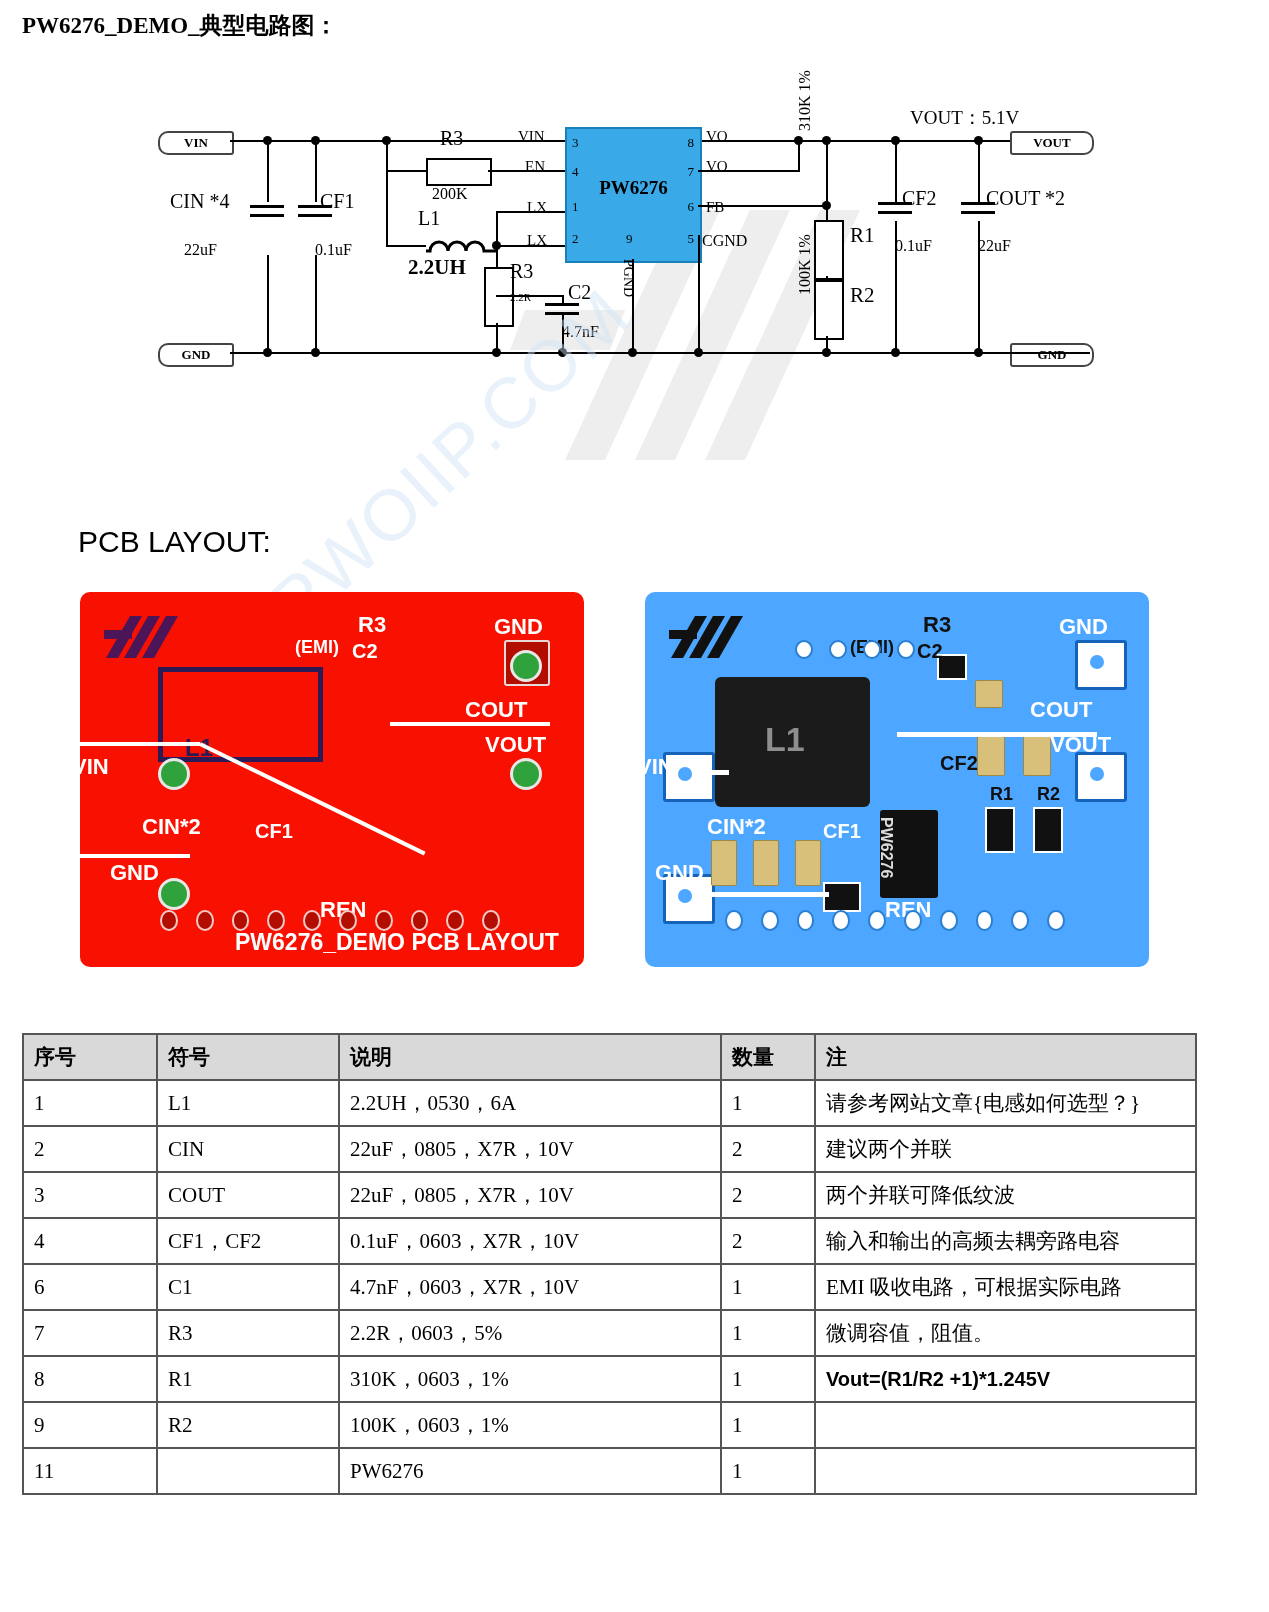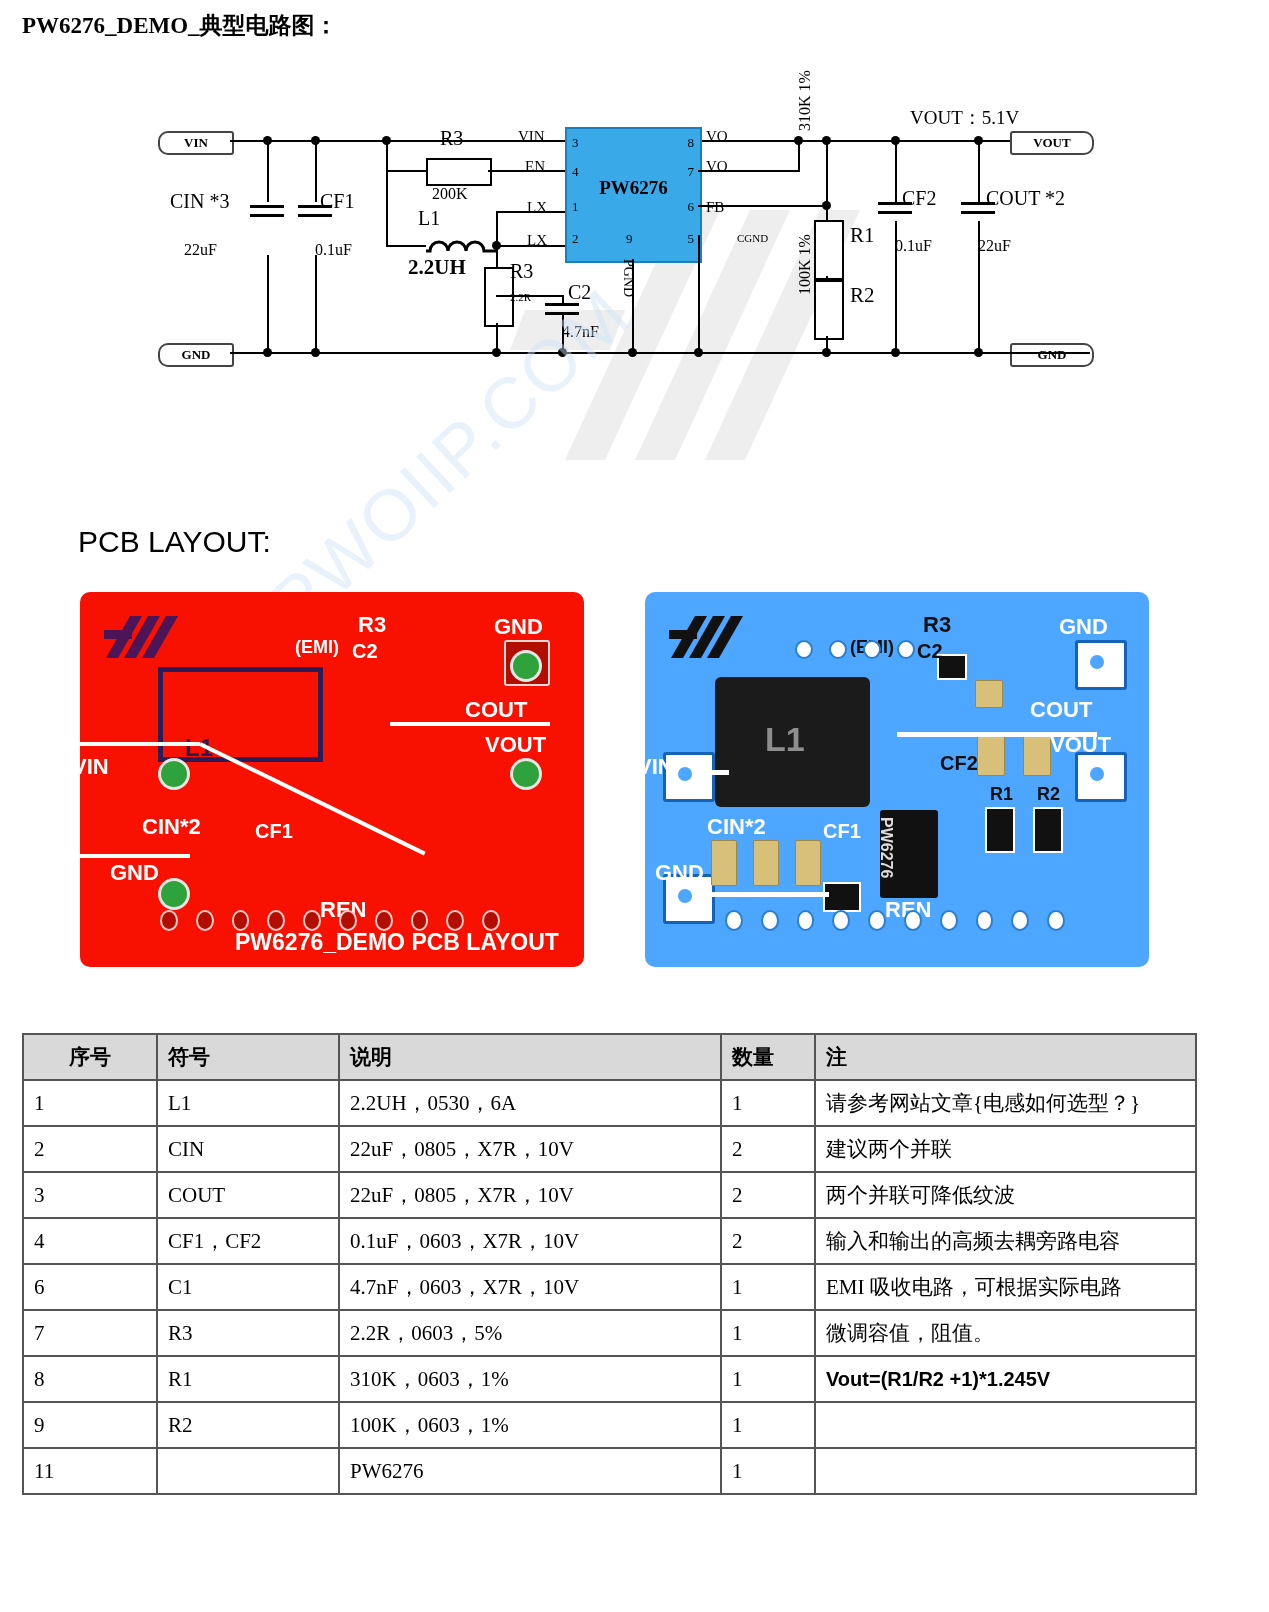--- a/index.html
+++ b/index.html
@@ -148,7 +148,7 @@
         <div class="p2"></div>
     </div>
 
-    <div class="lbl" style="left:20px;top:95px;font-size:20px;">CIN *3</div>
+    <div class="lbl" style="left:20px;top:95px;font-size:20px;">CIN *4</div>
     <div class="lbl" style="left:34px;top:146px;font-size:16px;">22uF</div>
     <div class="lbl" style="left:170px;top:95px;font-size:20px;">CF1</div>
     <div class="lbl" style="left:165px;top:146px;font-size:16px;">0.1uF</div>

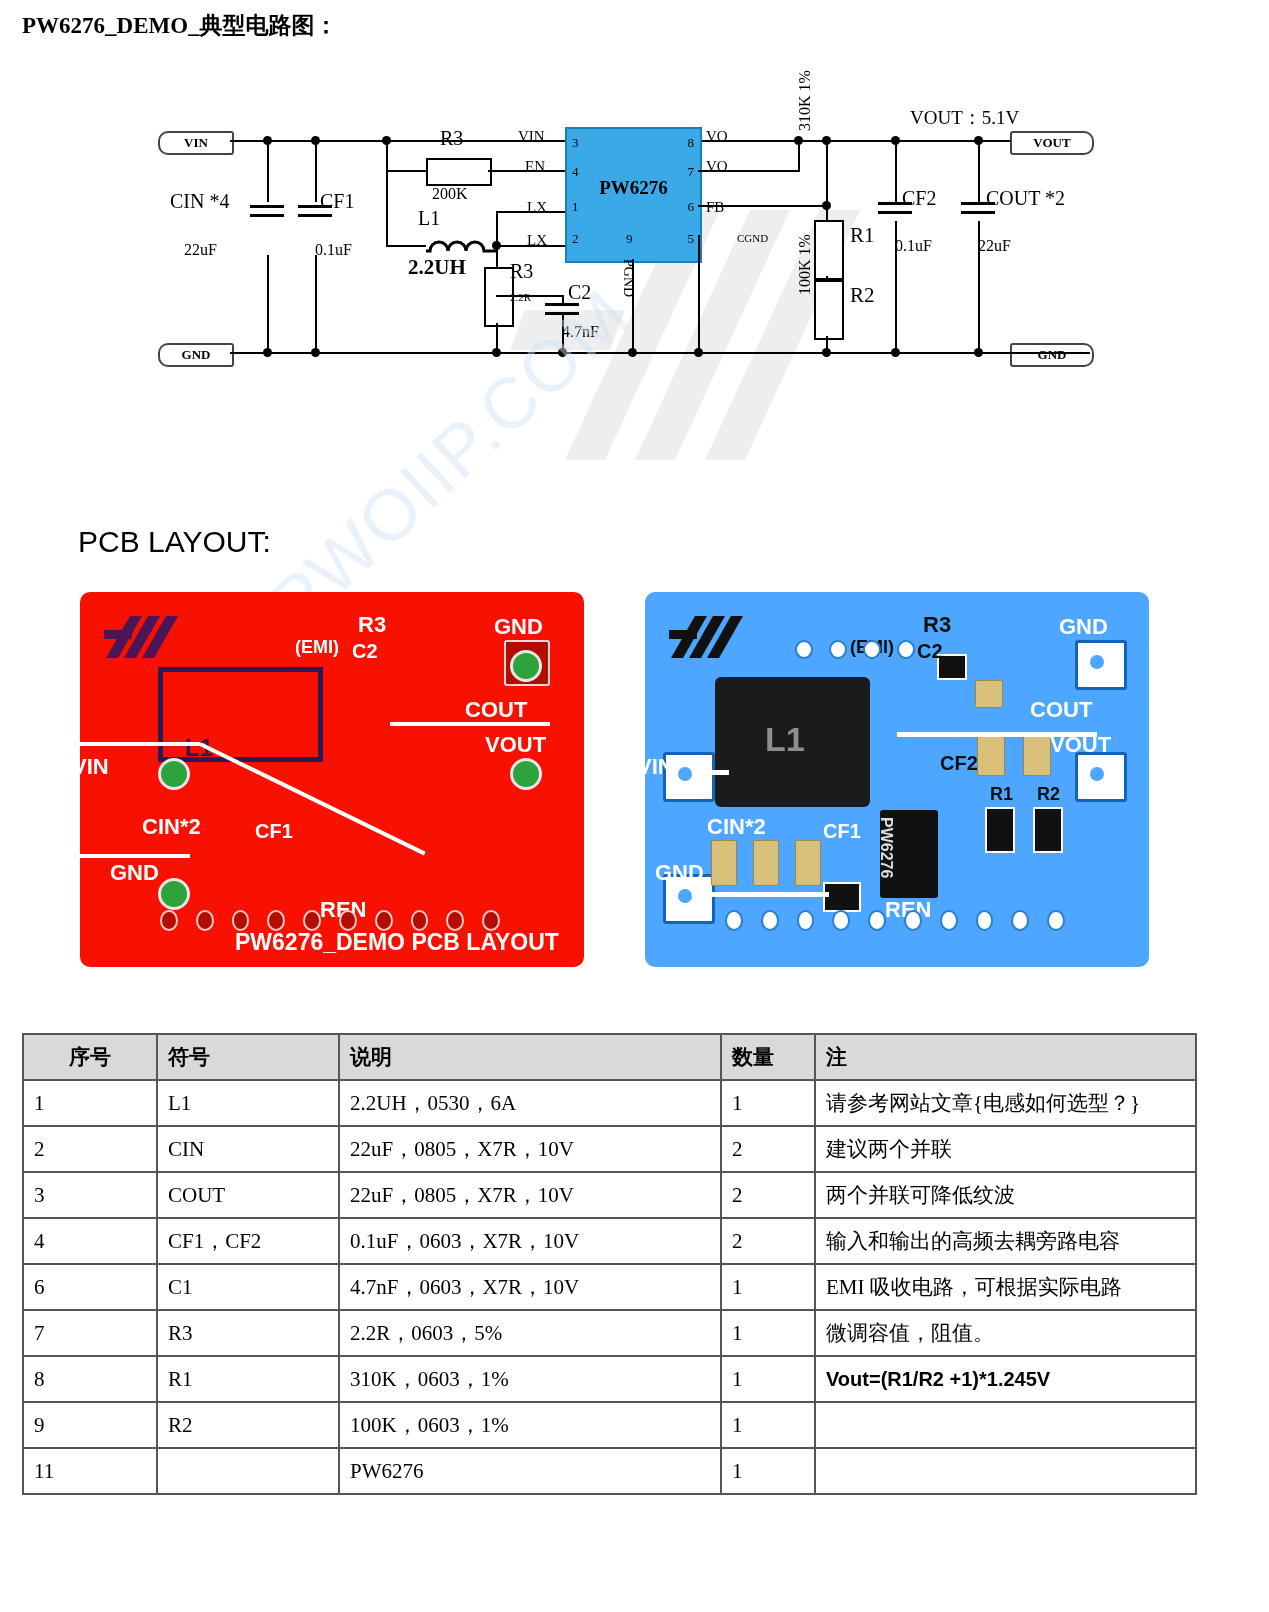--- a/index.html
+++ b/index.html
@@ -208,7 +208,7 @@
     <div class="lbl" style="left:556px;top:33px;font-size:15px;">VO</div>
     <div class="lbl" style="left:556px;top:63px;font-size:15px;">VO</div>
     <div class="lbl" style="left:556px;top:104px;font-size:15px;">FB</div>
-    <div class="lbl" style="left:552px;top:137px;font-size:11px;padding-left:35px;">CGND</div>
+    <div class="lbl" style="left:552px;top:137px;font-size:16px;">CGND</div>
     <div class="lbl" style="left:486px;top:164px;font-size:14px;transform:rotate(90deg);transform-origin:left top;">PGND</div>
 
     <div class="wire v" style="left:482px;top:164px;height:93px;"></div>

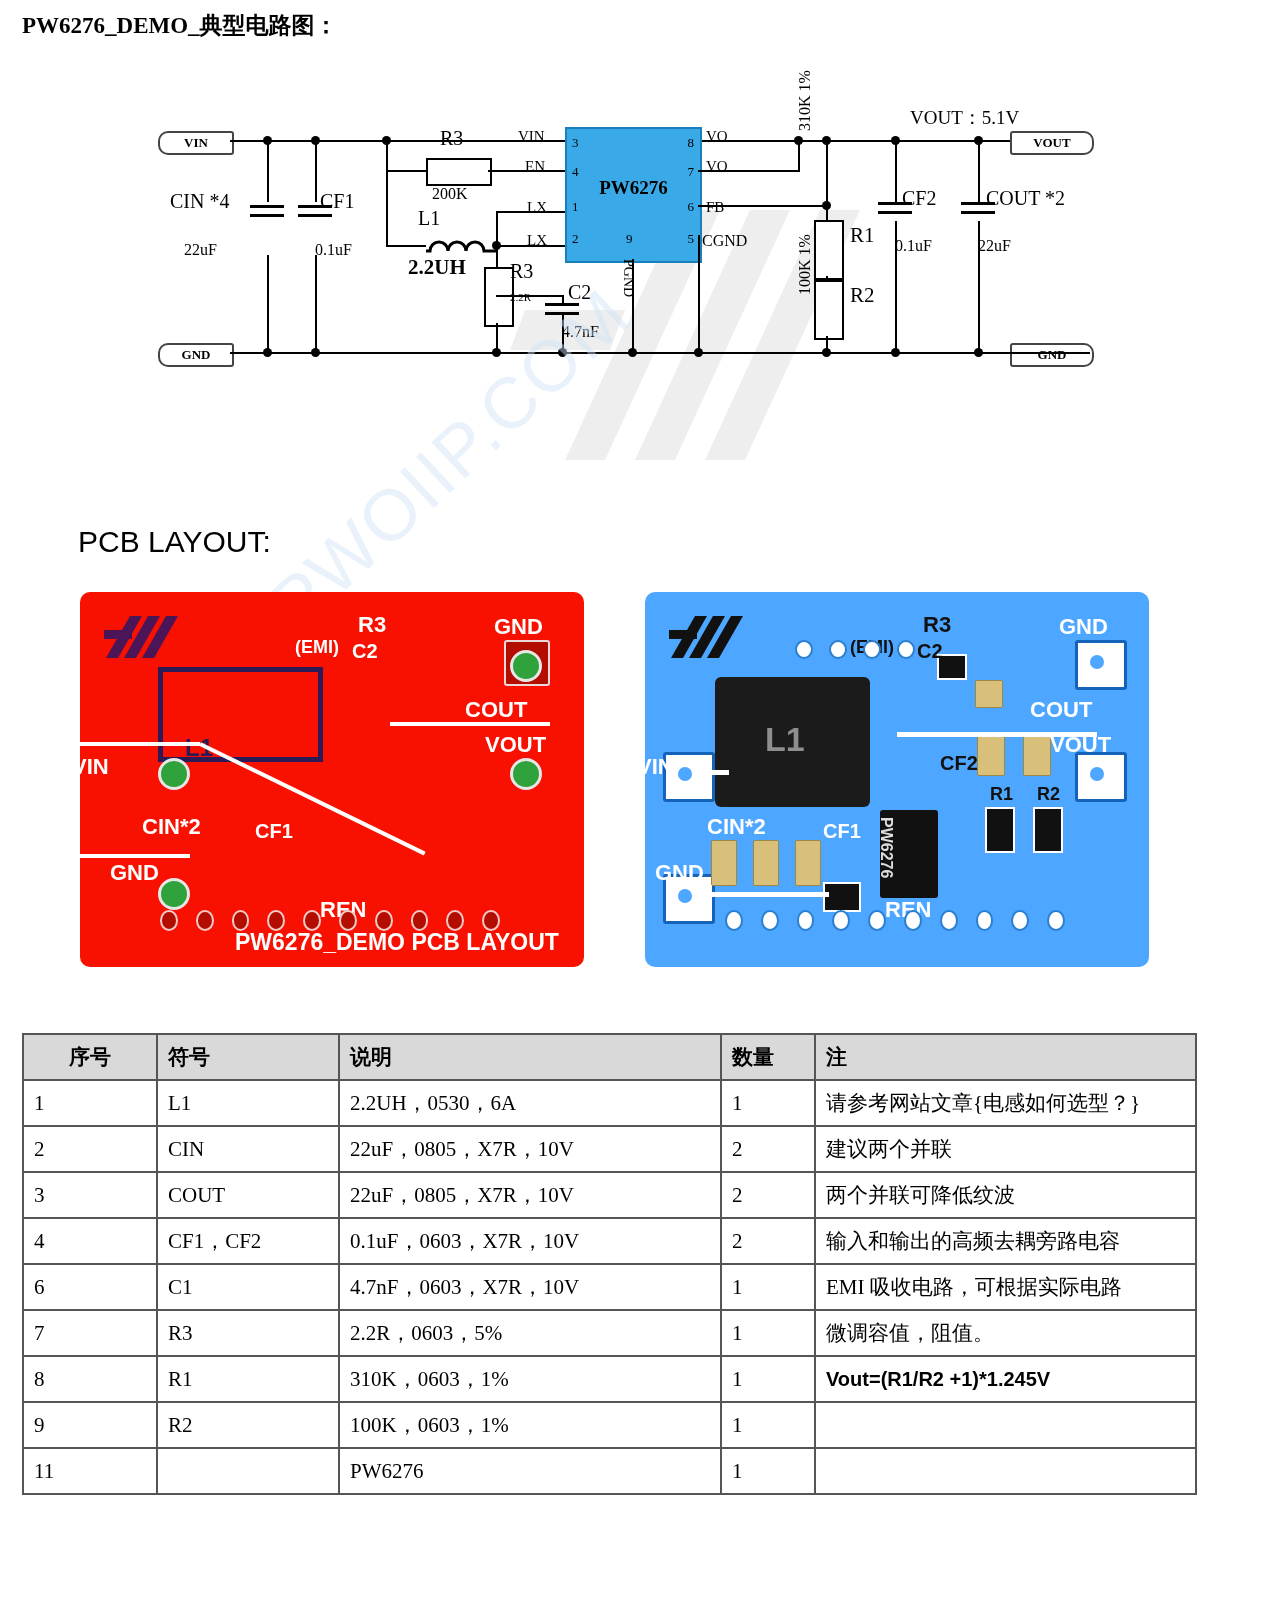--- a/index.html
+++ b/index.html
@@ -101,7 +101,7 @@
   table.bom .hdr-title{background:#d9d9d9;font-weight:bold;font-size:22px;height:38px;}
   table.bom .hdr-row td{background:#d9d9d9;font-weight:bold;height:36px;}
   table.bom tbody td{height:36px;}
-  .c0{width:112px;text-align:center;}
+  .c0{width:112px;}
   .c1{width:160px;}
   .c2{width:360px;}
   .c3{width:72px;}

